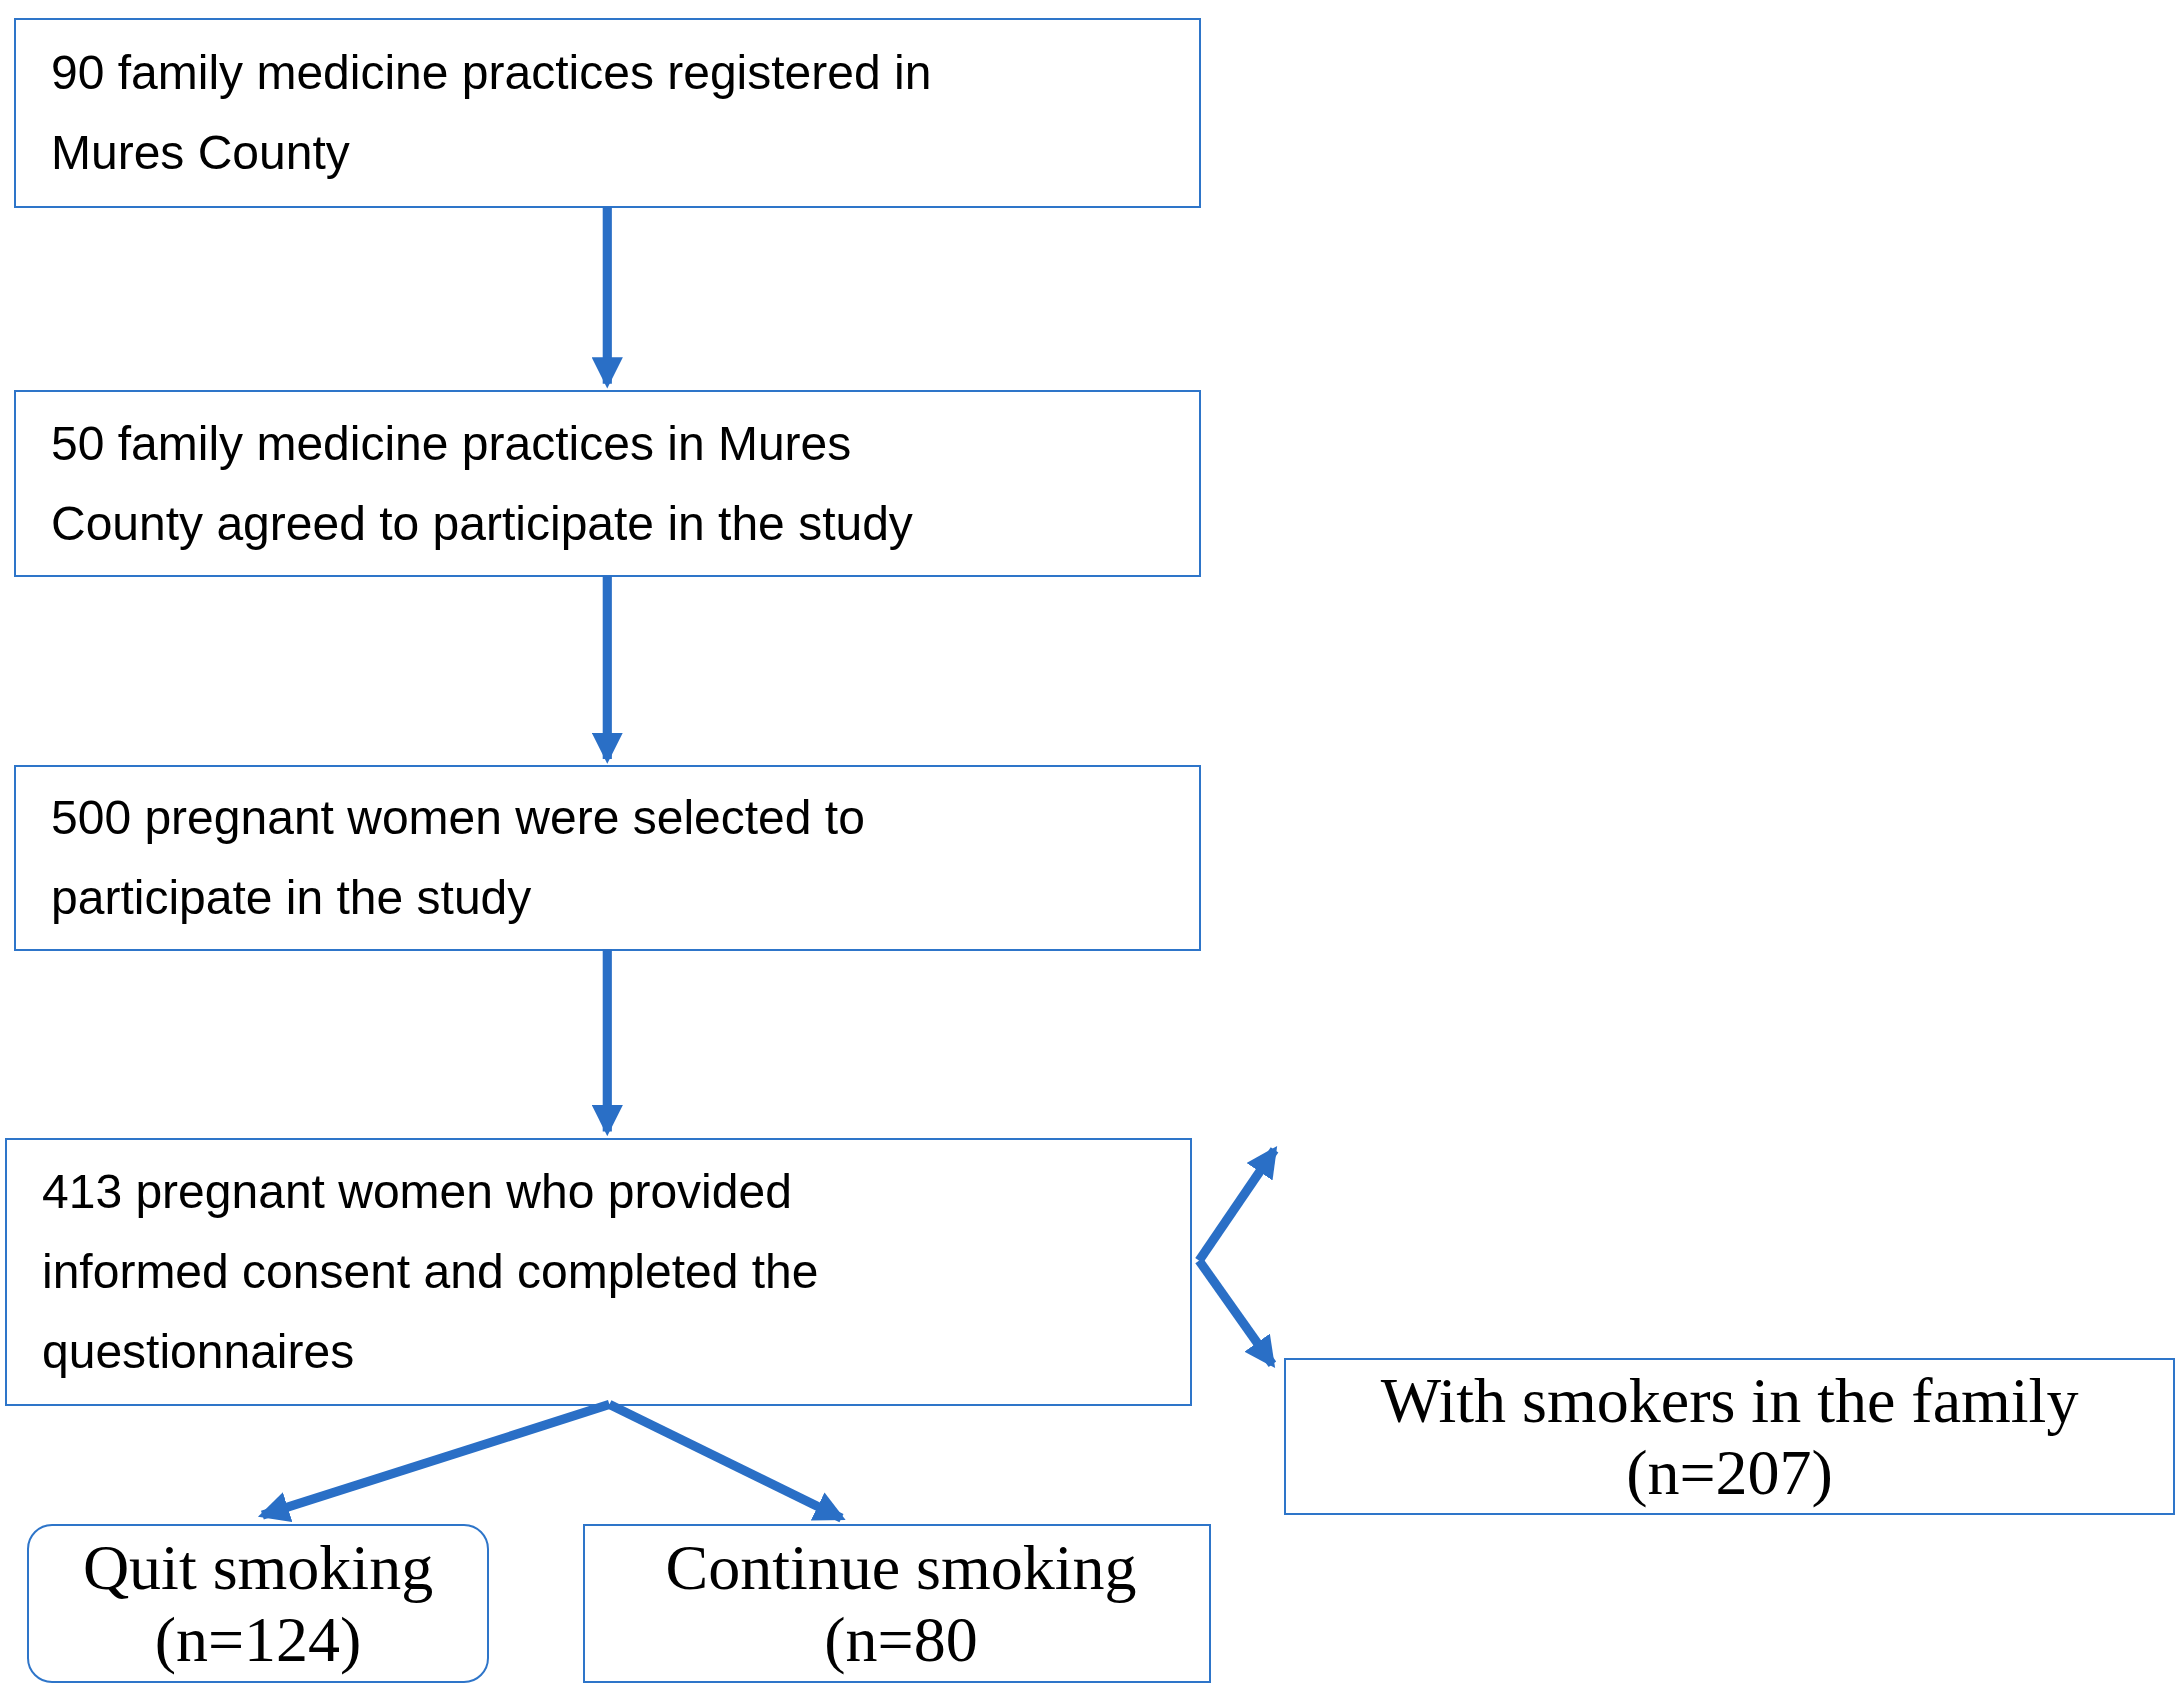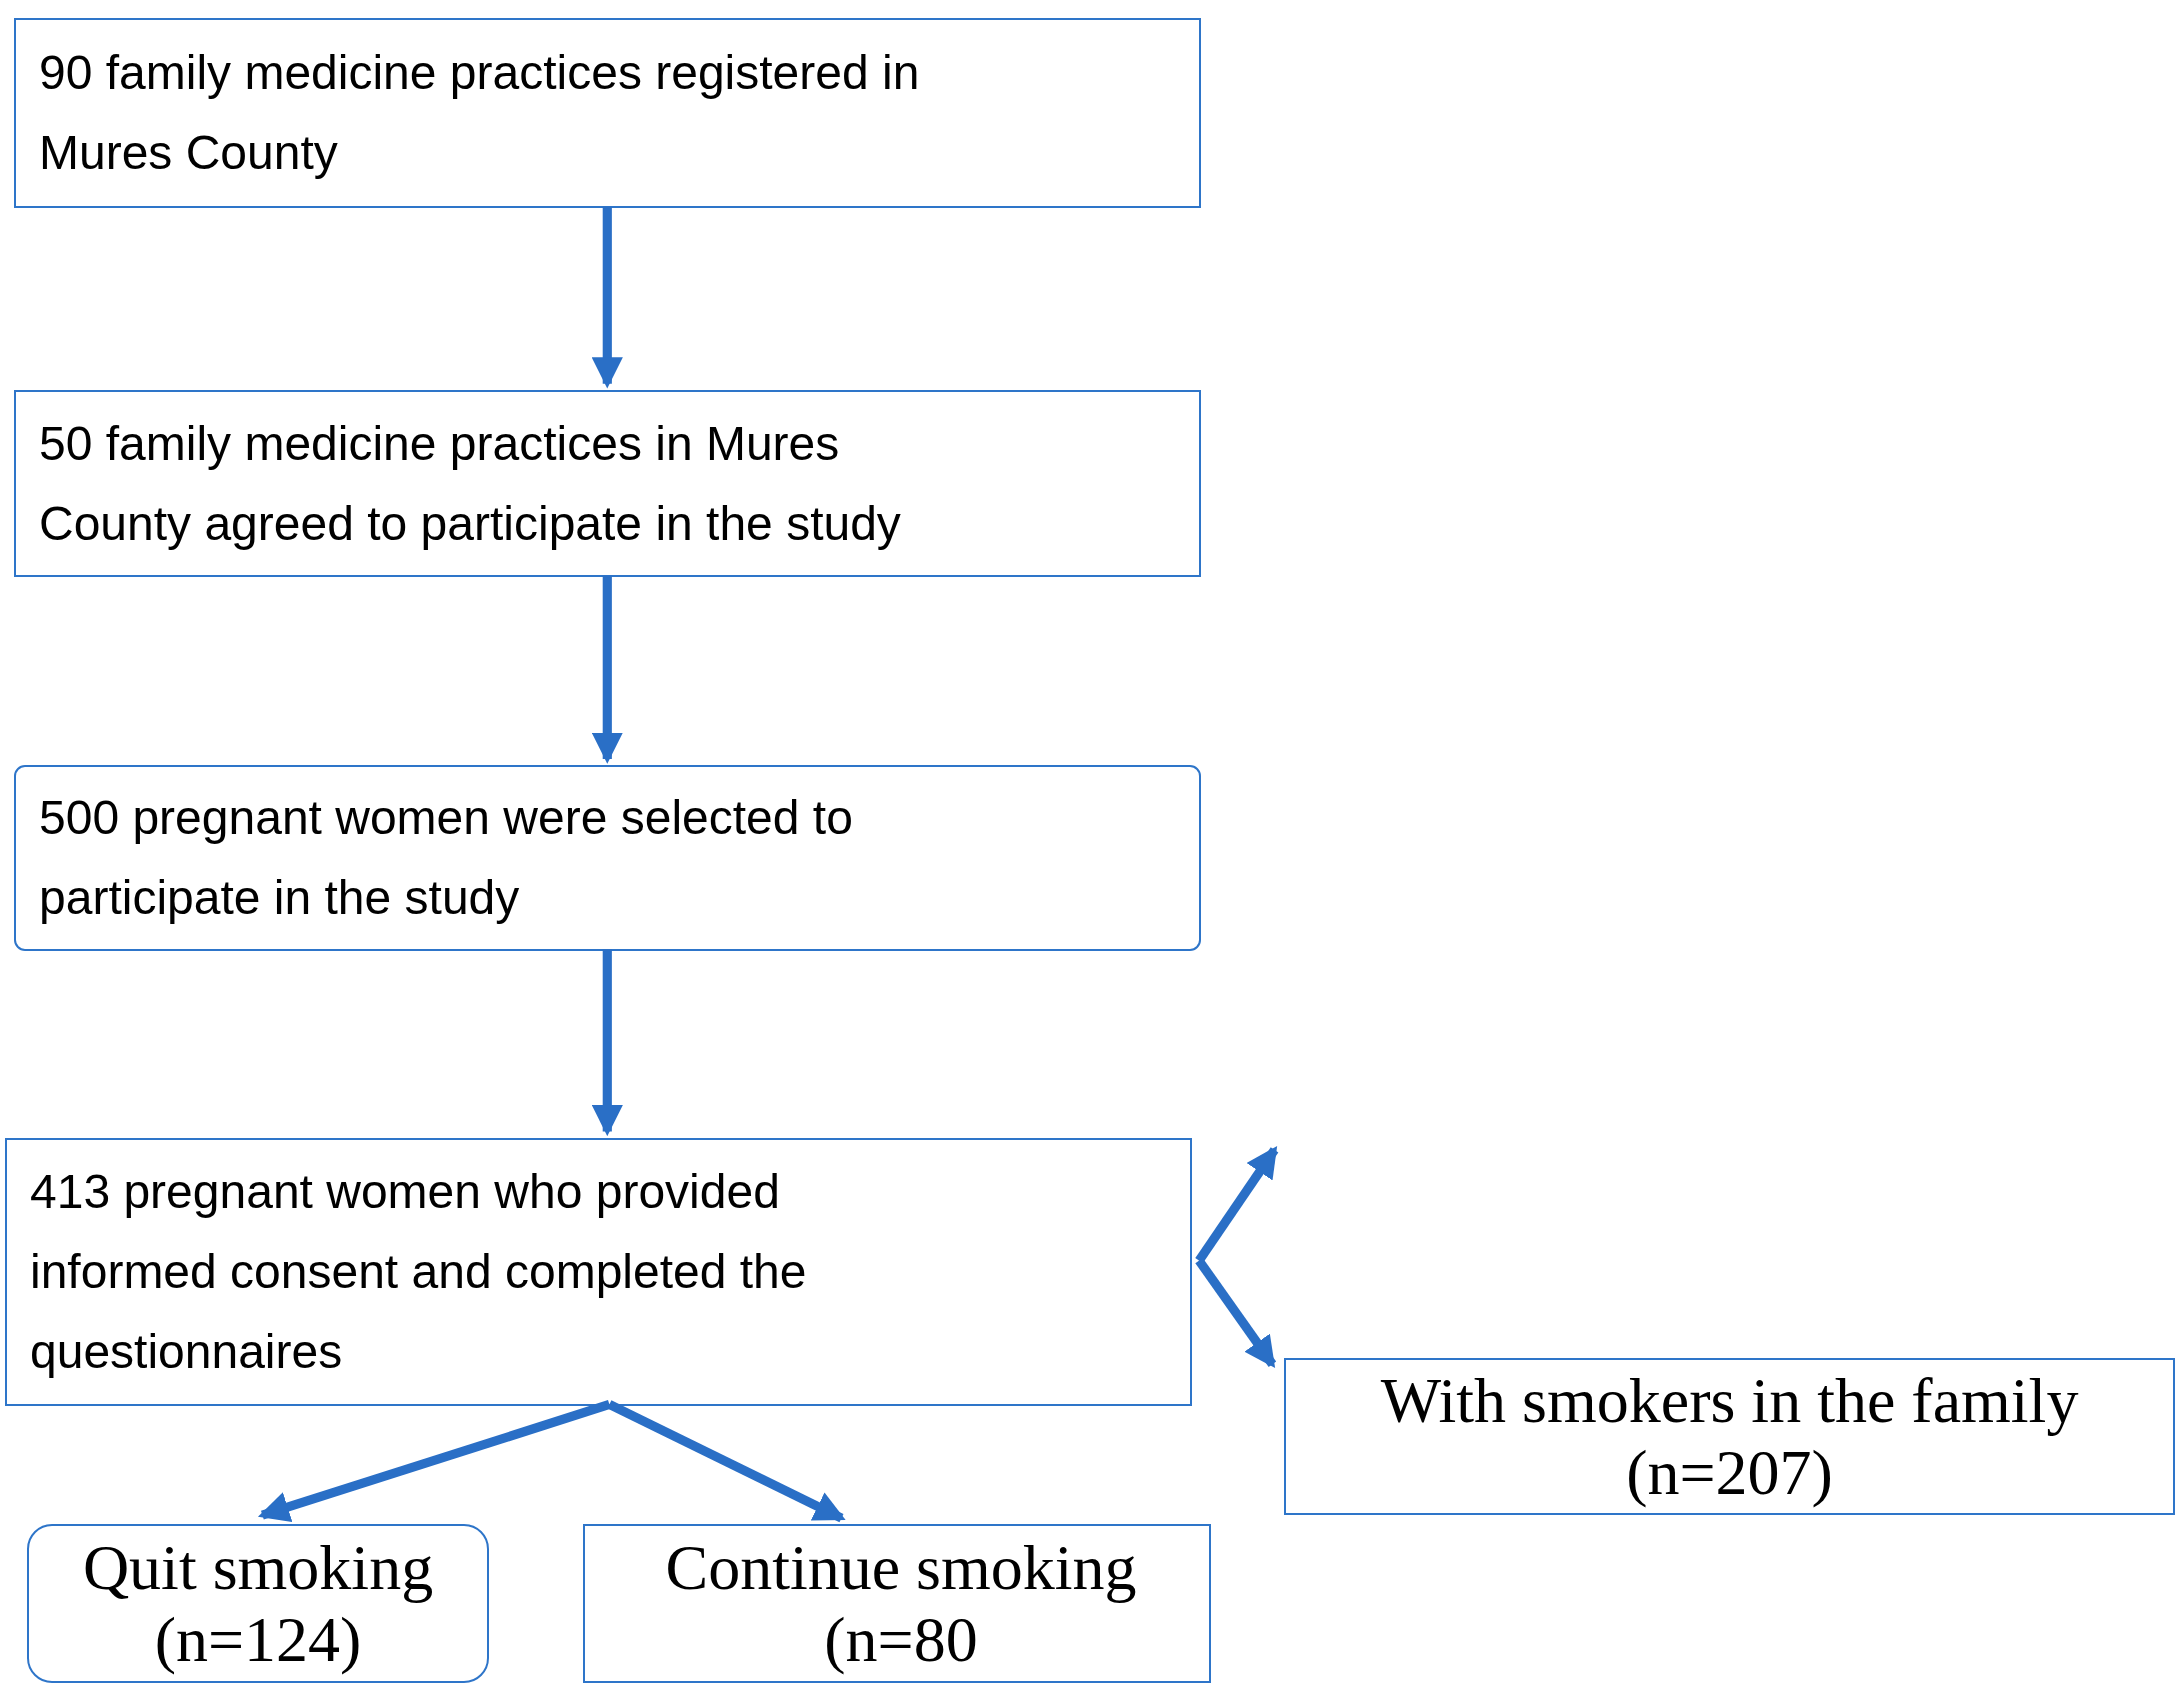--- a/index.html
+++ b/index.html
@@ -37,7 +37,7 @@
     font-size:48px;
     line-height:80px;
     justify-content:flex-start;
-    padding-left:23px;
+    padding-left:35px;
     text-align:left;
   }
   .serif{

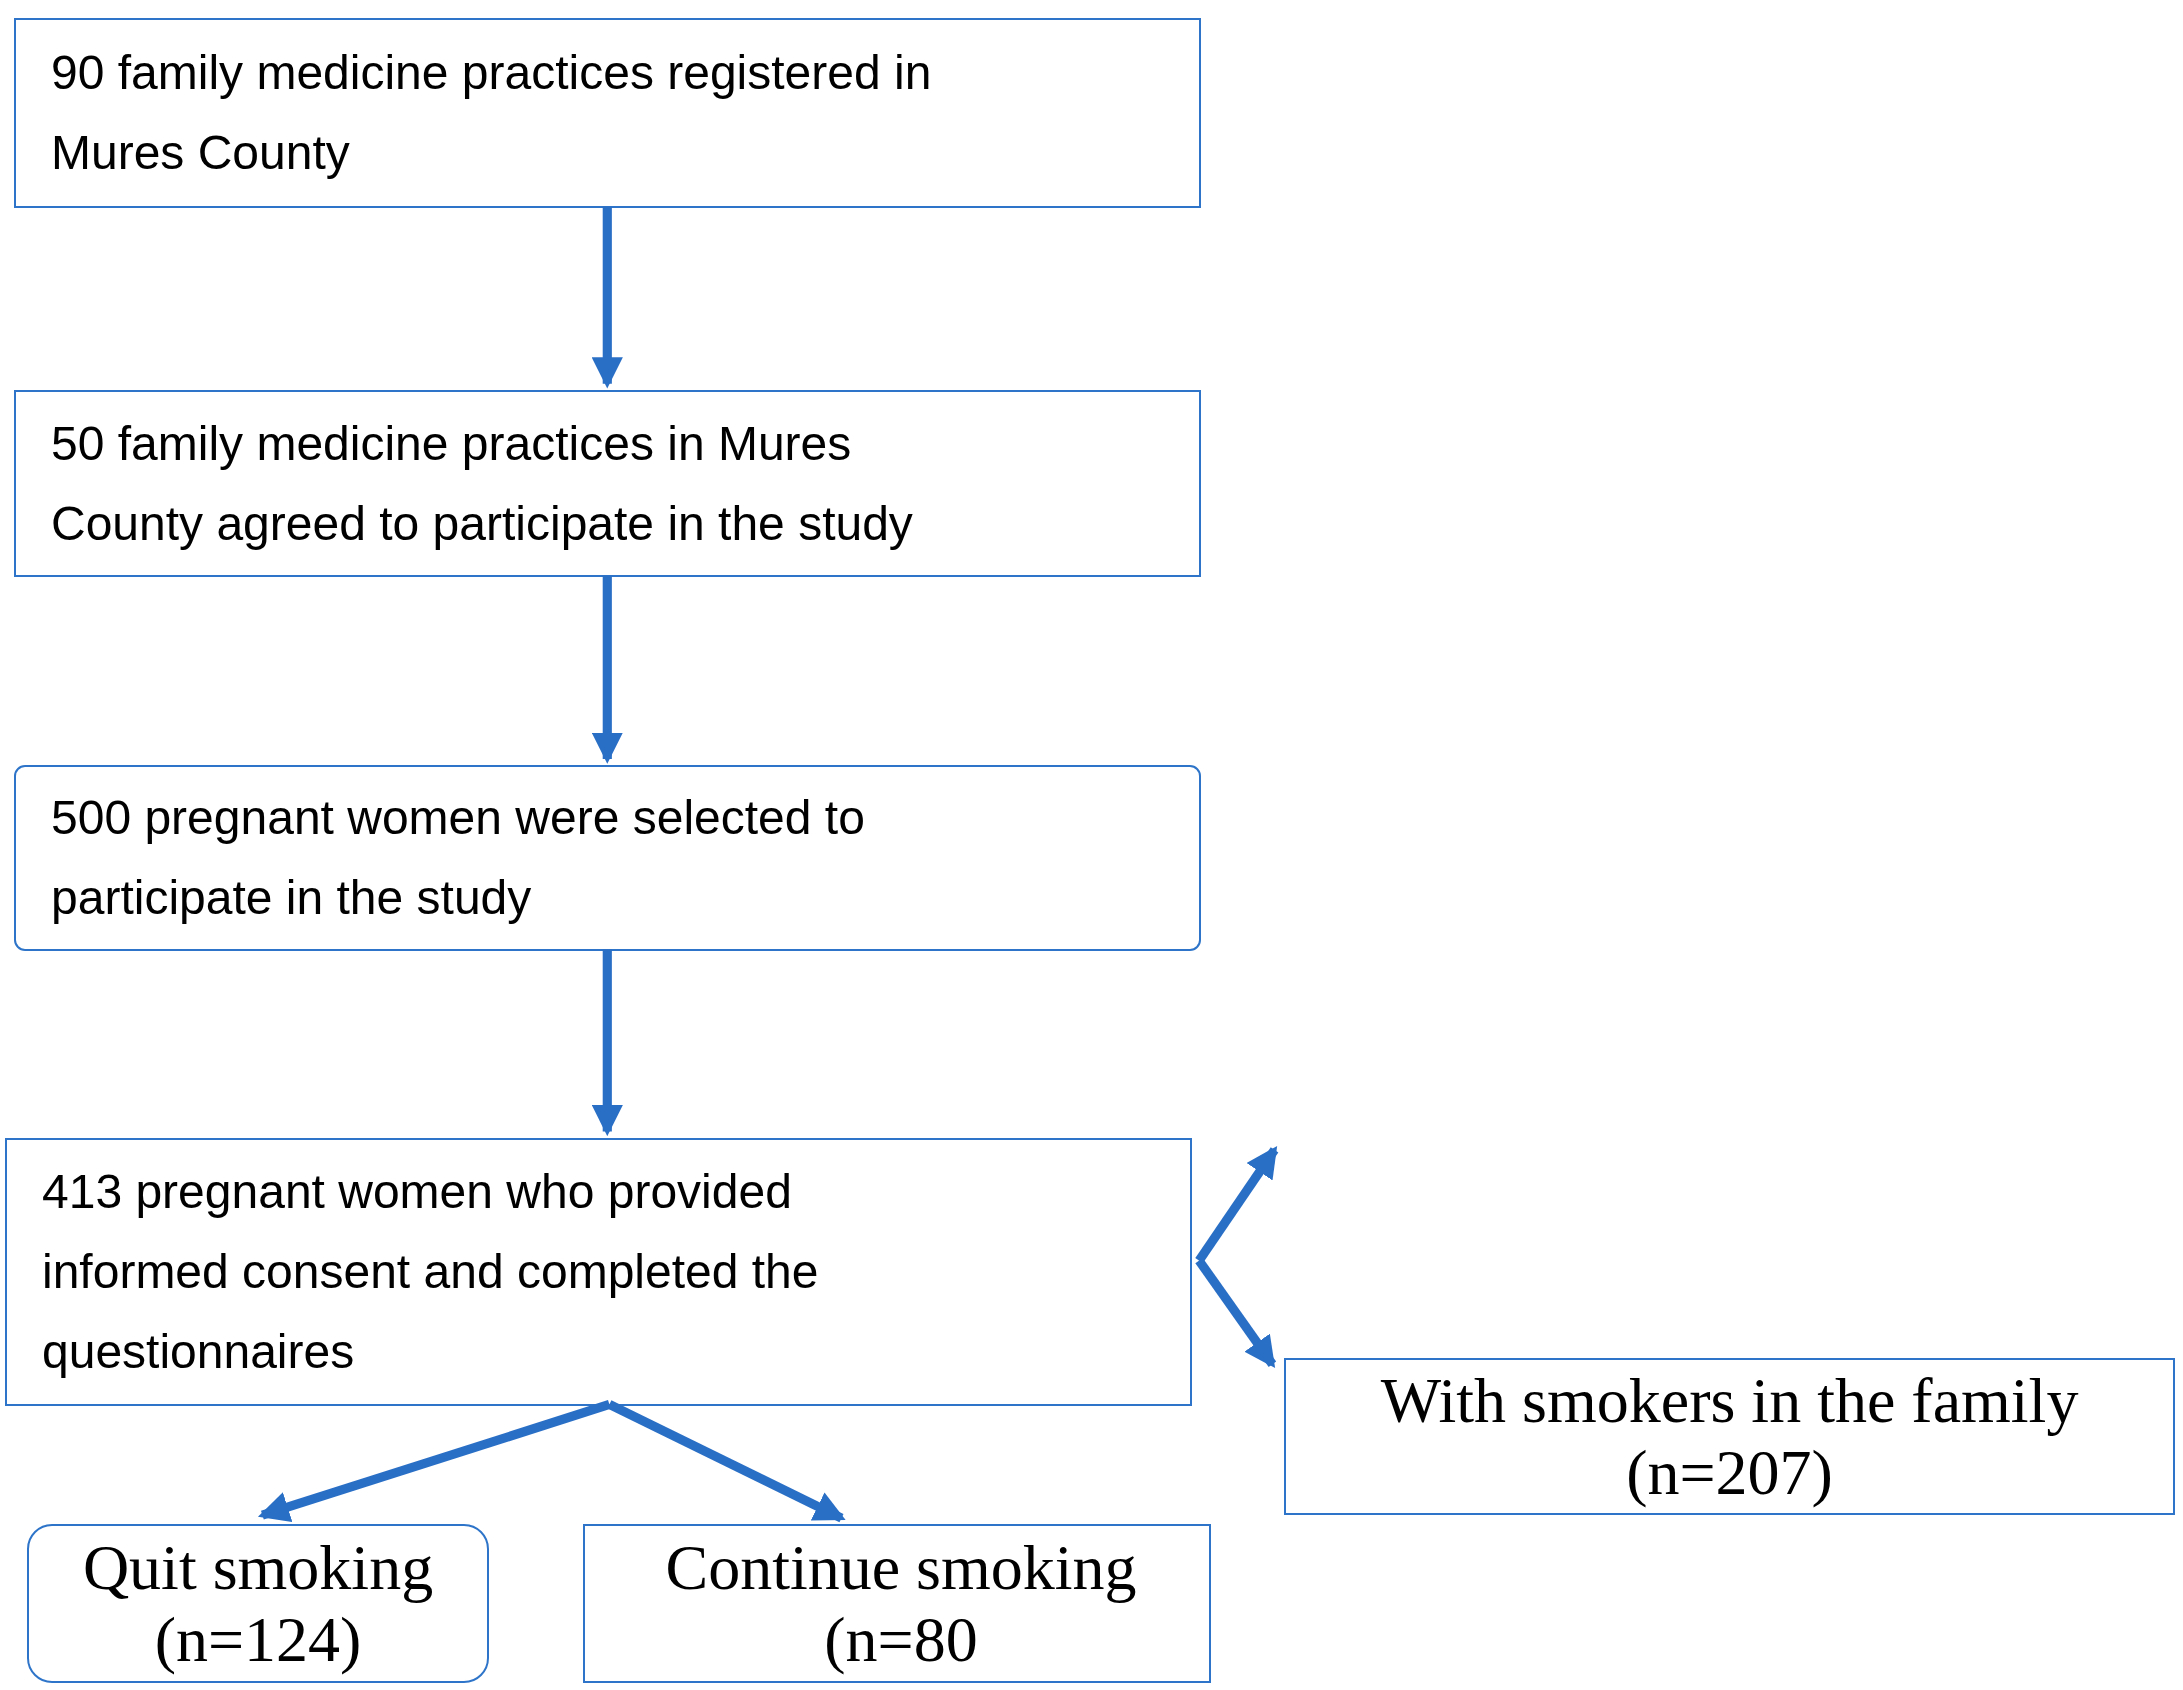--- a/index.html
+++ b/index.html
@@ -76,7 +76,7 @@
 County agreed to participate in the study</span>
   </div>
 
-  <div class="node sans" style="left:14px; top:765px; width:1187px; height:186px;border-radius:11px;">
+  <div class="node sans" style="left:14px; top:765px; width:1187px; height:186px;">
     <span class="txt">500 pregnant women were selected to
 participate in the study</span>
   </div>

